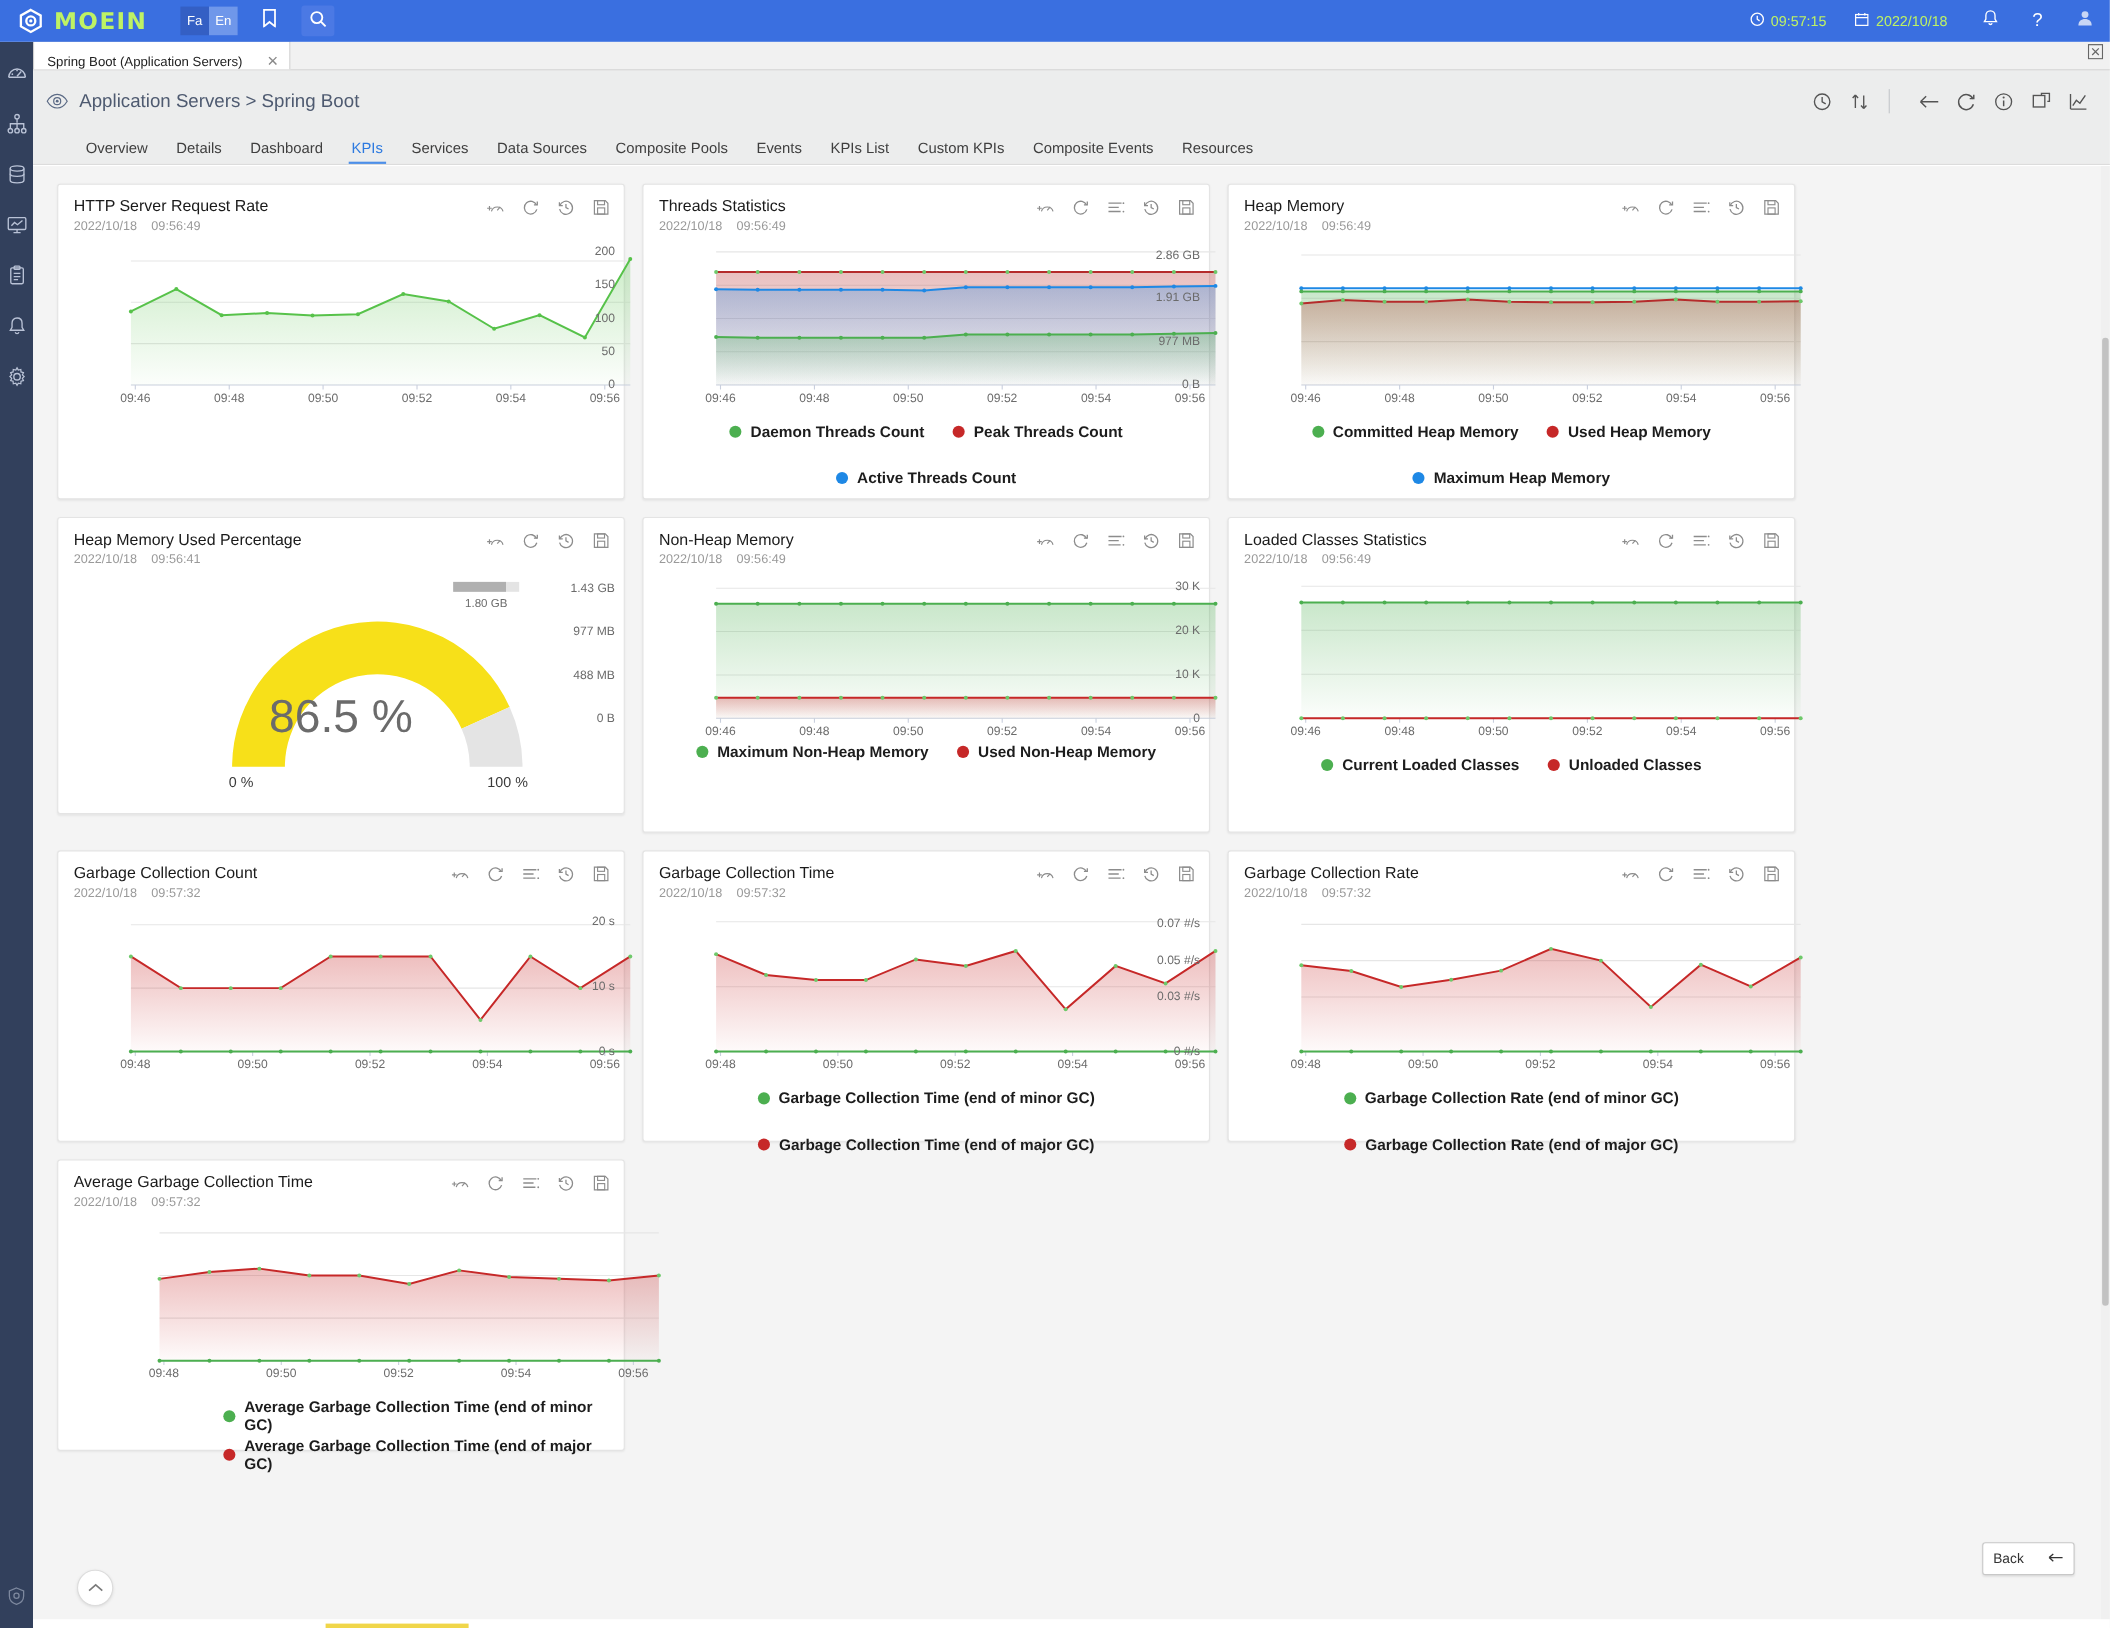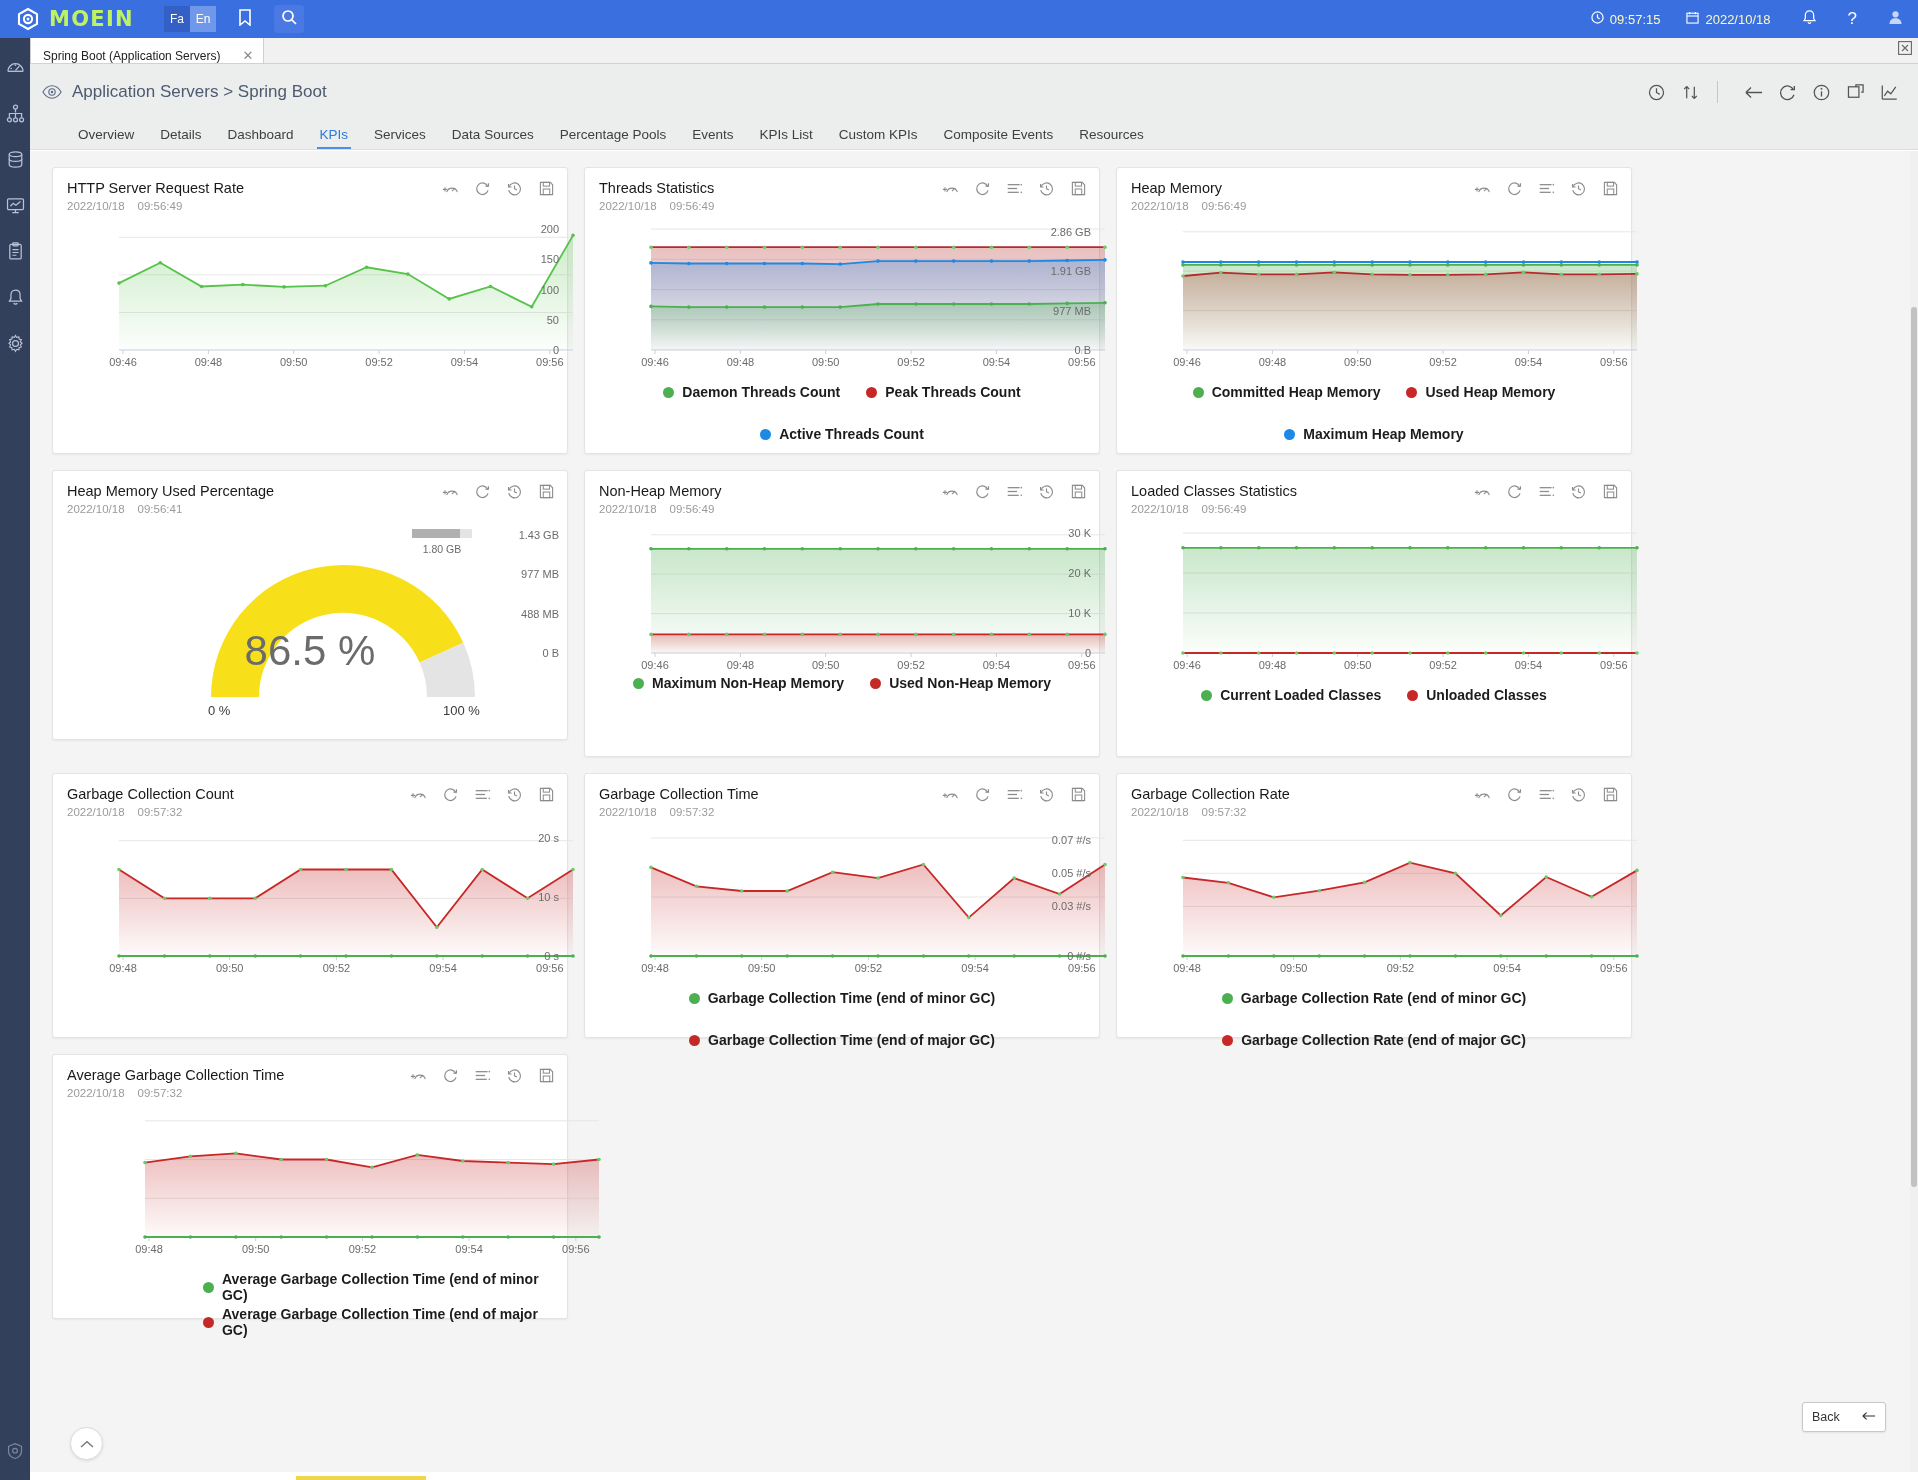--- a/index.html
+++ b/index.html
@@ -38,7 +38,7 @@
     margin-left: auto; display: flex; align-items: center; gap: 0px; margin-right: 14px;
   }
   .tb-item {
-    display: flex; align-items: center; gap: 6px; color: #fef9c3;
+    display: flex; align-items: center; gap: 6px; color: #bef264;
     font-size: 13px; margin-left: 26px;
   }
   .tb-iconbtn { margin-left: 30px; display:flex; align-items:center; cursor: pointer; }

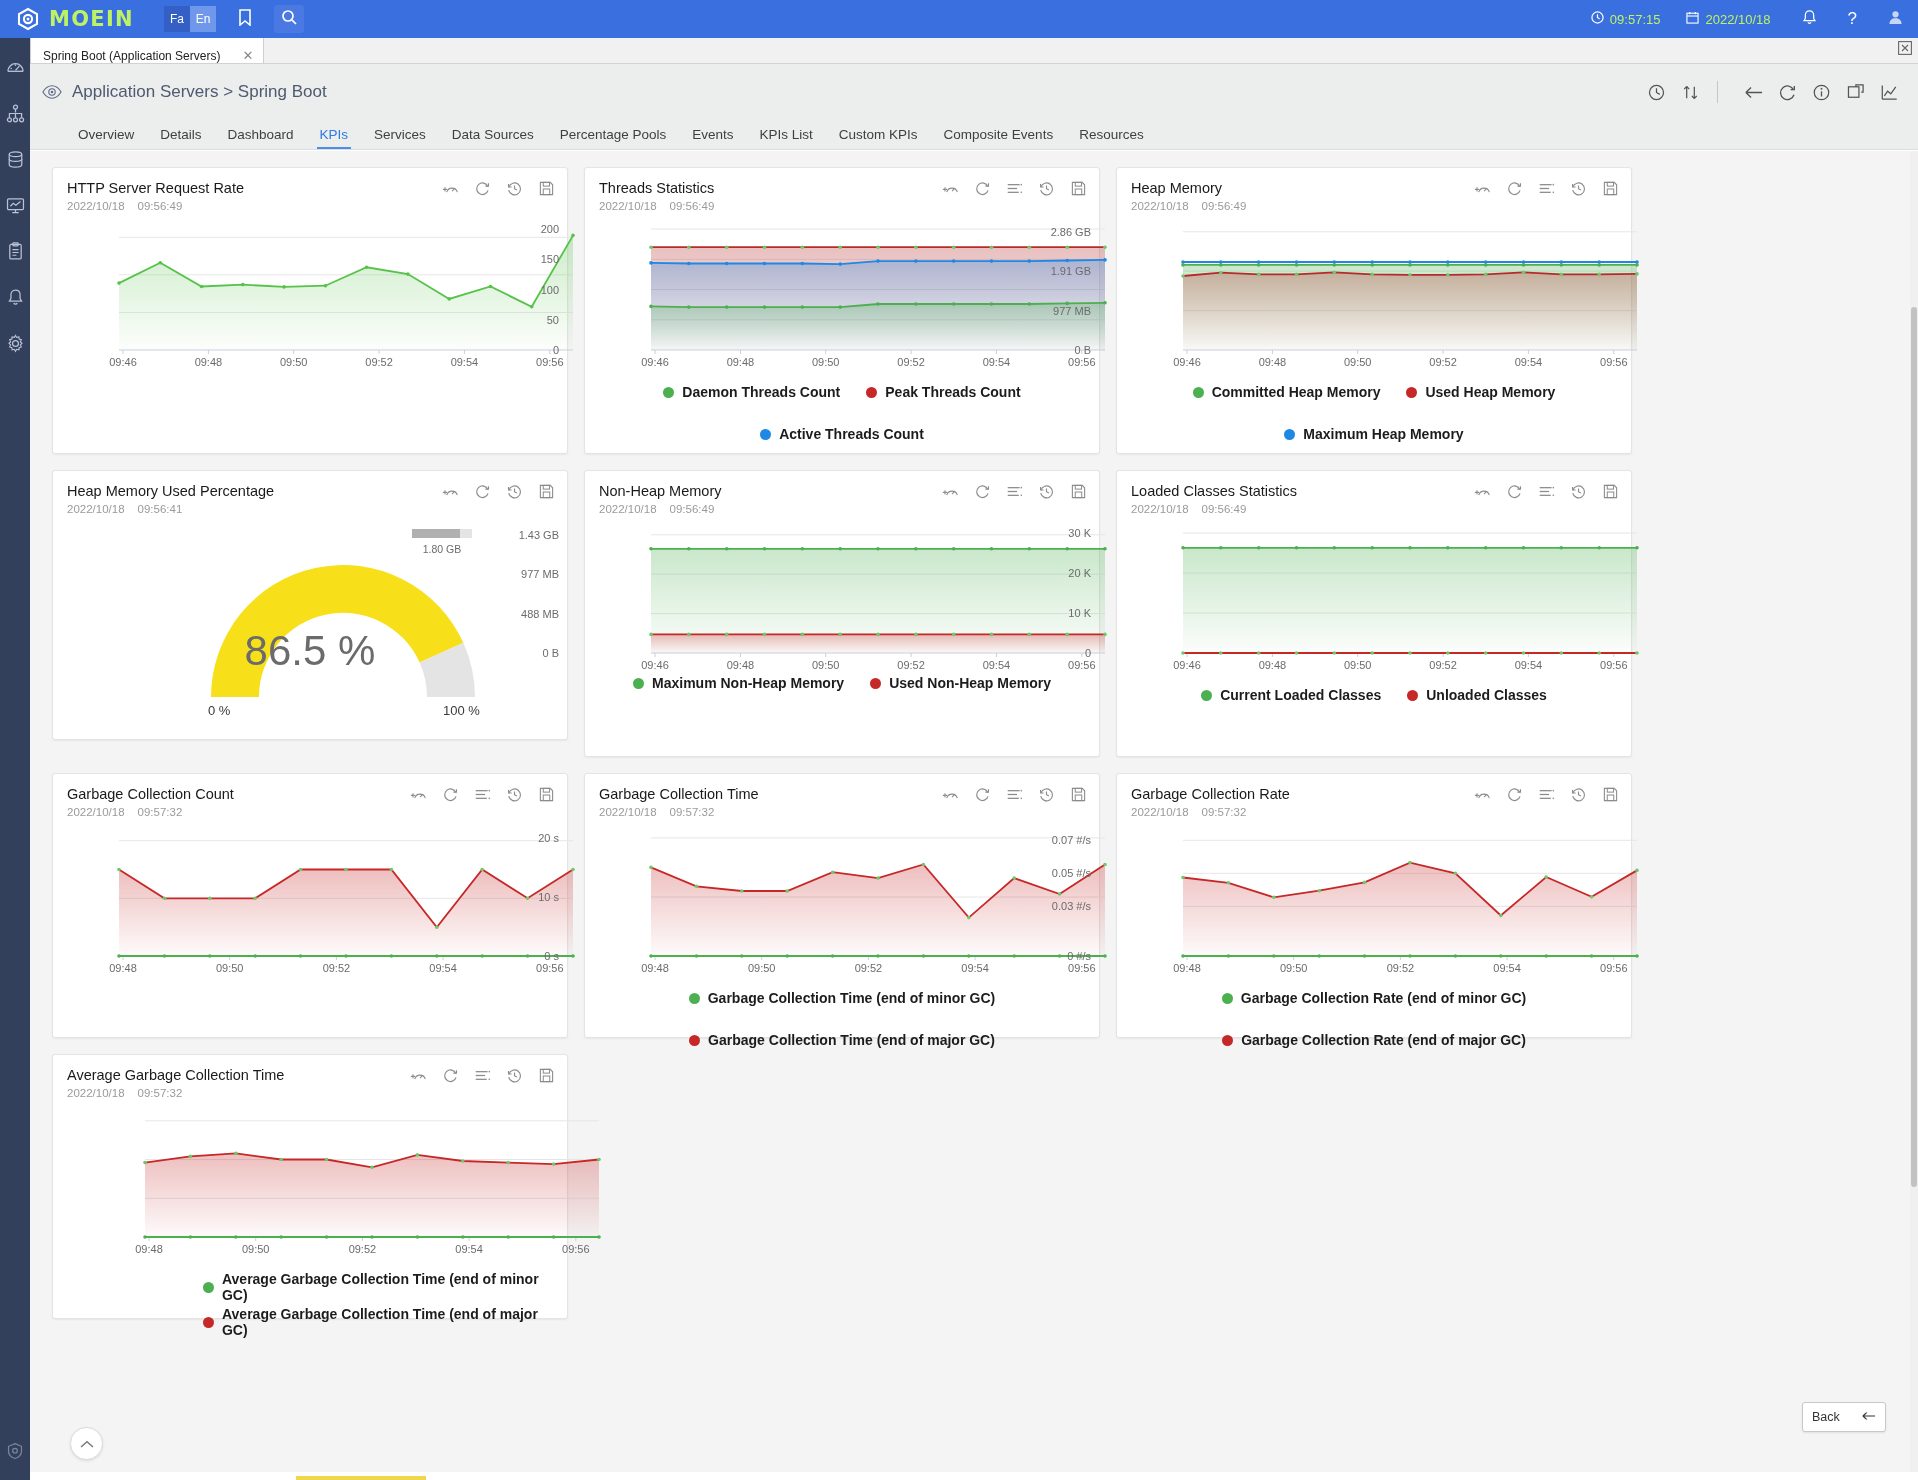--- a/index.html
+++ b/index.html
@@ -413,7 +413,7 @@
   <div class="navtab active">KPIs</div>
   <div class="navtab">Services</div>
   <div class="navtab">Data Sources</div>
-  <div class="navtab">Percentage Pools</div>
+  <div class="navtab">Composite Pools</div>
   <div class="navtab">Events</div>
   <div class="navtab">KPIs List</div>
   <div class="navtab">Custom KPIs</div>

